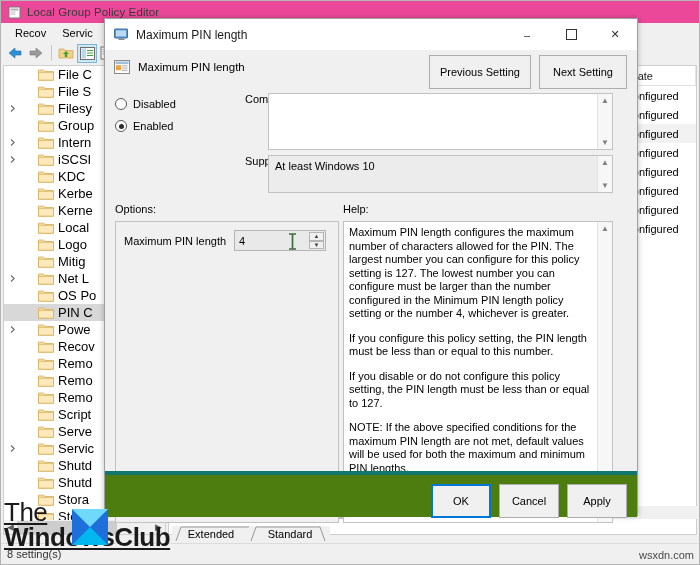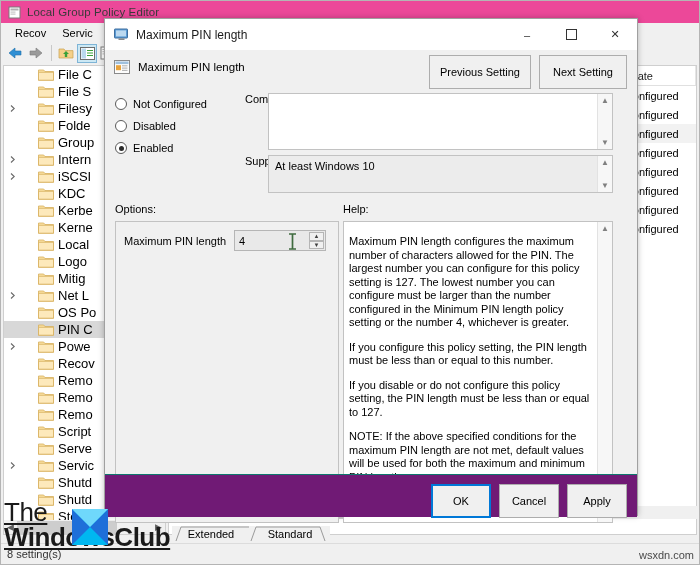--- a/index.html
+++ b/index.html
@@ -709,10 +709,6 @@
       <div class="radio-col">
         <label class="radio-row">
           <span class="radio"></span>
-          <span>Not Configured</span>
-        </label>
-        <label class="radio-row">
-          <span class="radio"></span>
           <span>Disabled</span>
         </label>
         <label class="radio-row">

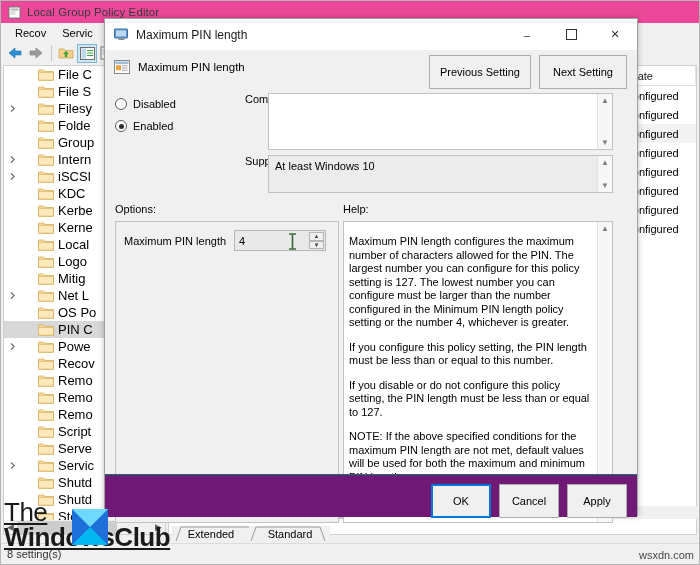--- a/index.html
+++ b/index.html
@@ -342,15 +342,6 @@
                 <path d="M0.5 4.3 H15.5 V12.2 H0.5 Z" fill="#fde9bb" stroke="#d7b05e" stroke-width="0.8"></path>
               </svg></span>
             <span class="tree-label">Filesy</span>
-          </div>
-          <div class="tree-row">
-            <span class="tw"></span>
-            <span class="tree-indent"></span>
-            <span class="folder"><svg width="16" height="13" viewBox="0 0 16 13">
-                <path d="M0.5 2 h5.2 l1.2 1.5 H15.5 V12.2 H0.5 Z" fill="#fbe0a0" stroke="#d7b05e" stroke-width="0.8"></path>
-                <path d="M0.5 4.3 H15.5 V12.2 H0.5 Z" fill="#fde9bb" stroke="#d7b05e" stroke-width="0.8"></path>
-              </svg></span>
-            <span class="tree-label">Folde</span>
           </div>
           <div class="tree-row">
             <span class="tw"></span>

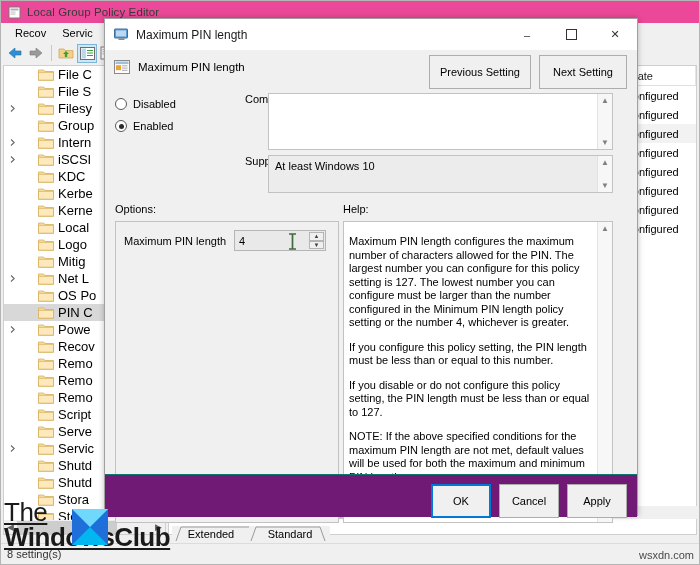--- a/index.html
+++ b/index.html
@@ -220,7 +220,7 @@
   }
   .help-text{
     position:absolute;left:0;top:0;width:252px;height:300px;
-    padding:13px 6px 4px 5px;box-sizing:border-box;font-size:11px;line-height:13.5px;
+    padding:4px 6px 4px 5px;box-sizing:border-box;font-size:11px;line-height:13.5px;
     color:#000;
   }
   .help-text p{margin:0 0 11px 0;}

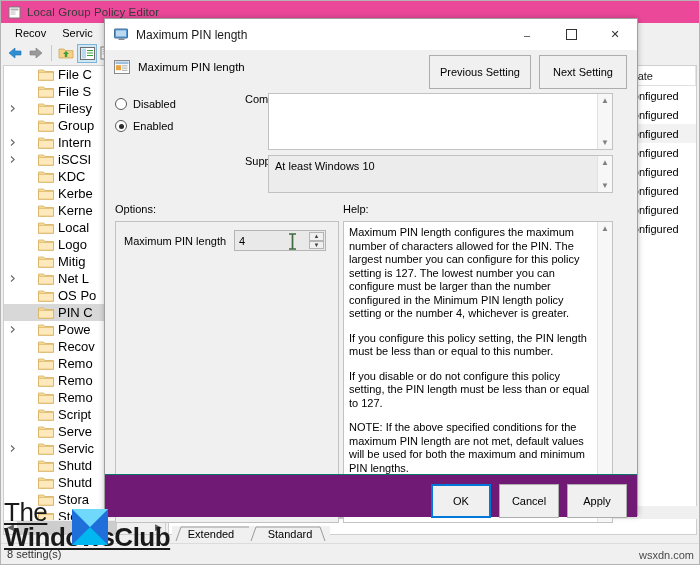--- a/index.html
+++ b/index.html
@@ -227,7 +227,7 @@
 
   .dlg-footer{
     position:absolute;left:0;bottom:0;width:532px;height:42px;
-    background:#701a75;border-top:1px solid #0f766e;
+    background:#4d7c0f;border-top:4px solid #0f766e;
   }
   .footer-btns{position:absolute;right:10px;top:9px;display:flex;gap:8px;}
   .btn.fbtn{width:60px;height:23px;}

